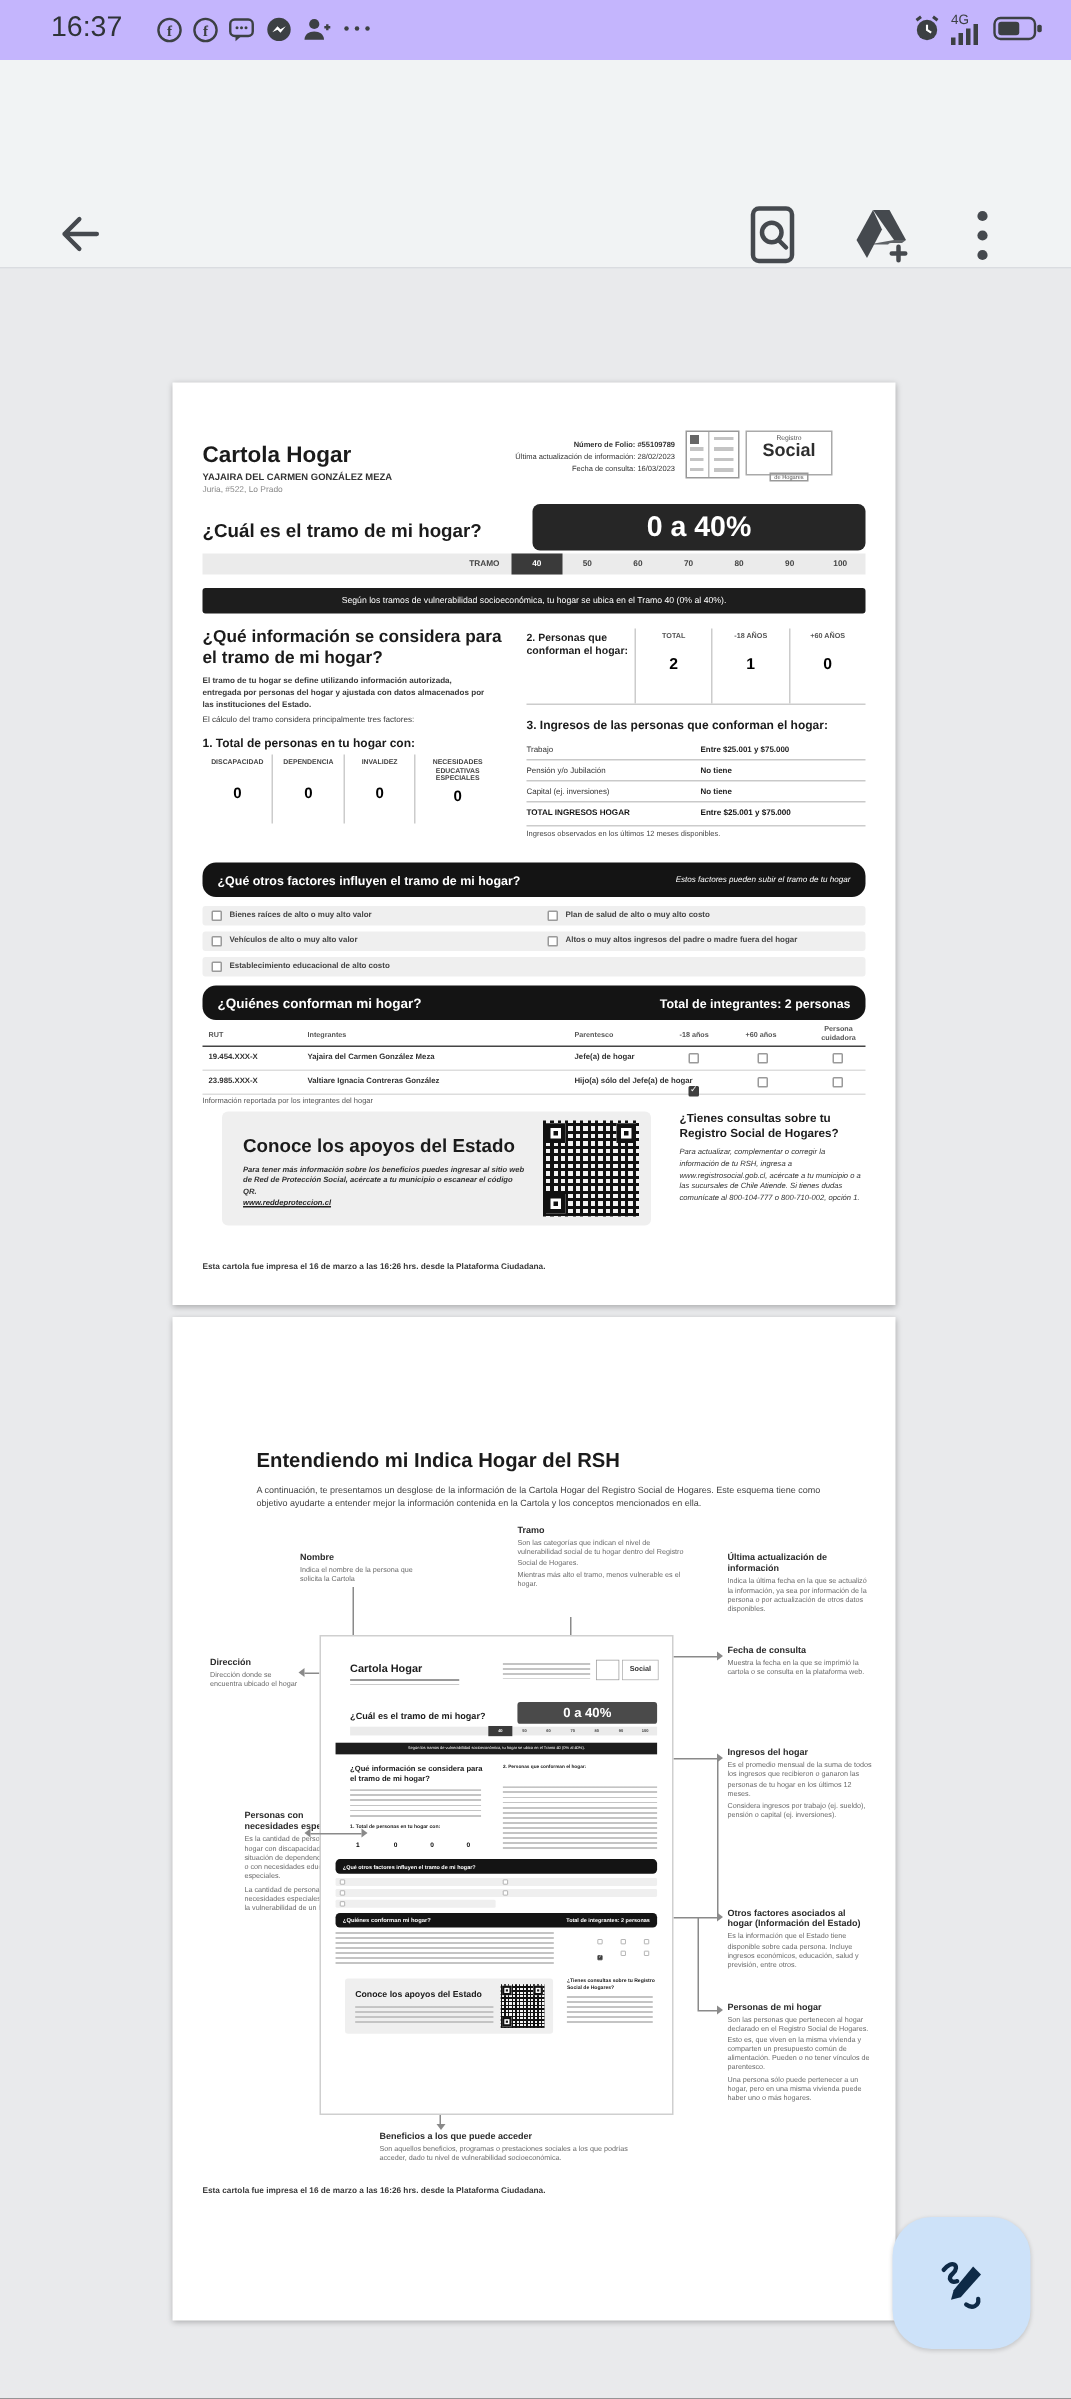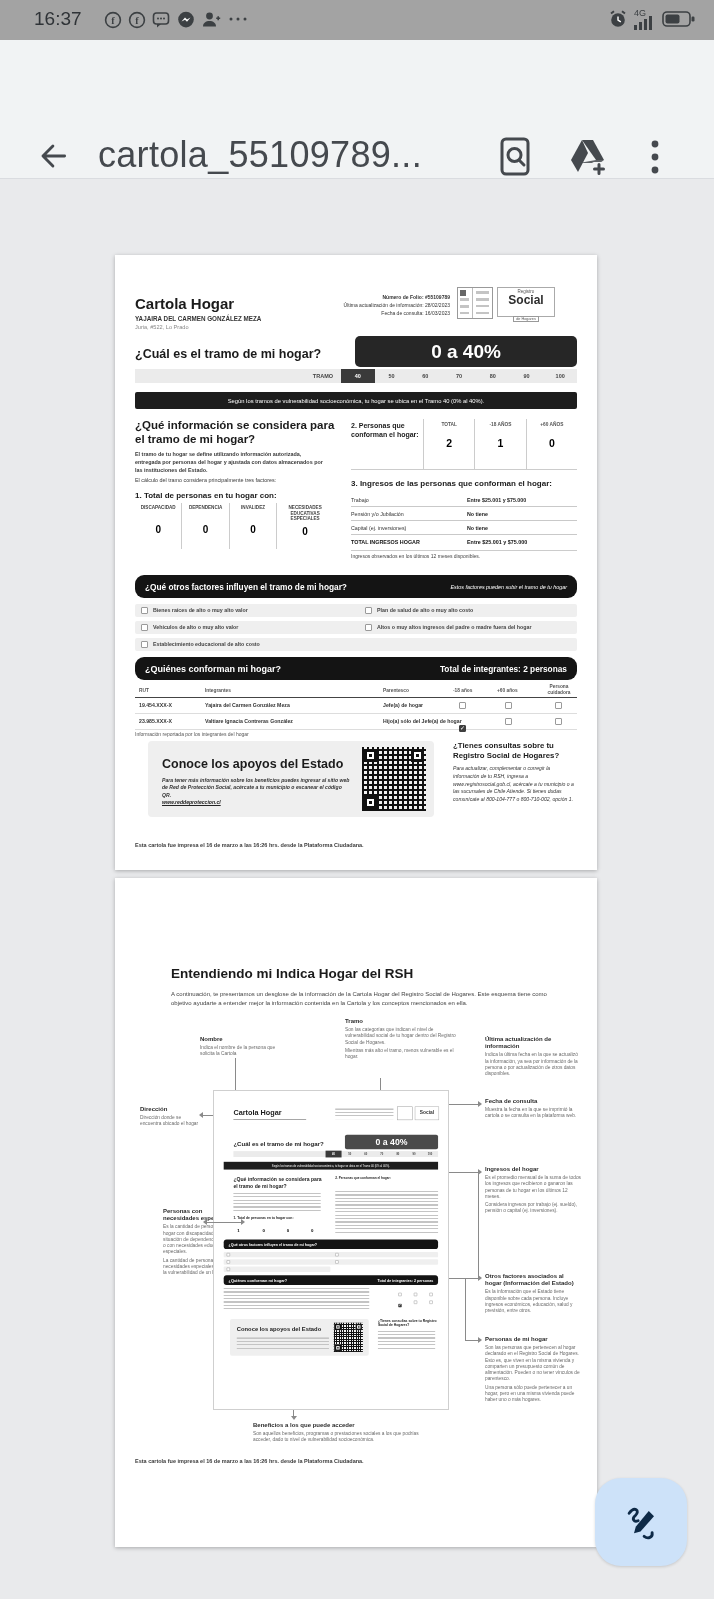--- a/index.html
+++ b/index.html
@@ -7,7 +7,7 @@
           font-family:"Liberation Sans",sans-serif;-webkit-font-smoothing:antialiased;}
   .abs{position:absolute;}
   
-  #statusbar{position:absolute;left:0;top:0;width:714px;height:40px;background:#a3a3a3;}
+  #statusbar{position:absolute;left:0;top:0;width:714px;height:40px;background:#c4b5fd;}
   #appbar{position:absolute;left:0;top:40px;width:714px;height:138px;background:#f1f3f4;border-bottom:1px solid #dadce0;}
   .sb-time{font-size:19px;color:#2f3337;font-weight:400;}
   #appbar-title{font-size:36px;color:#45494e;letter-spacing:.3px;white-space:nowrap;}

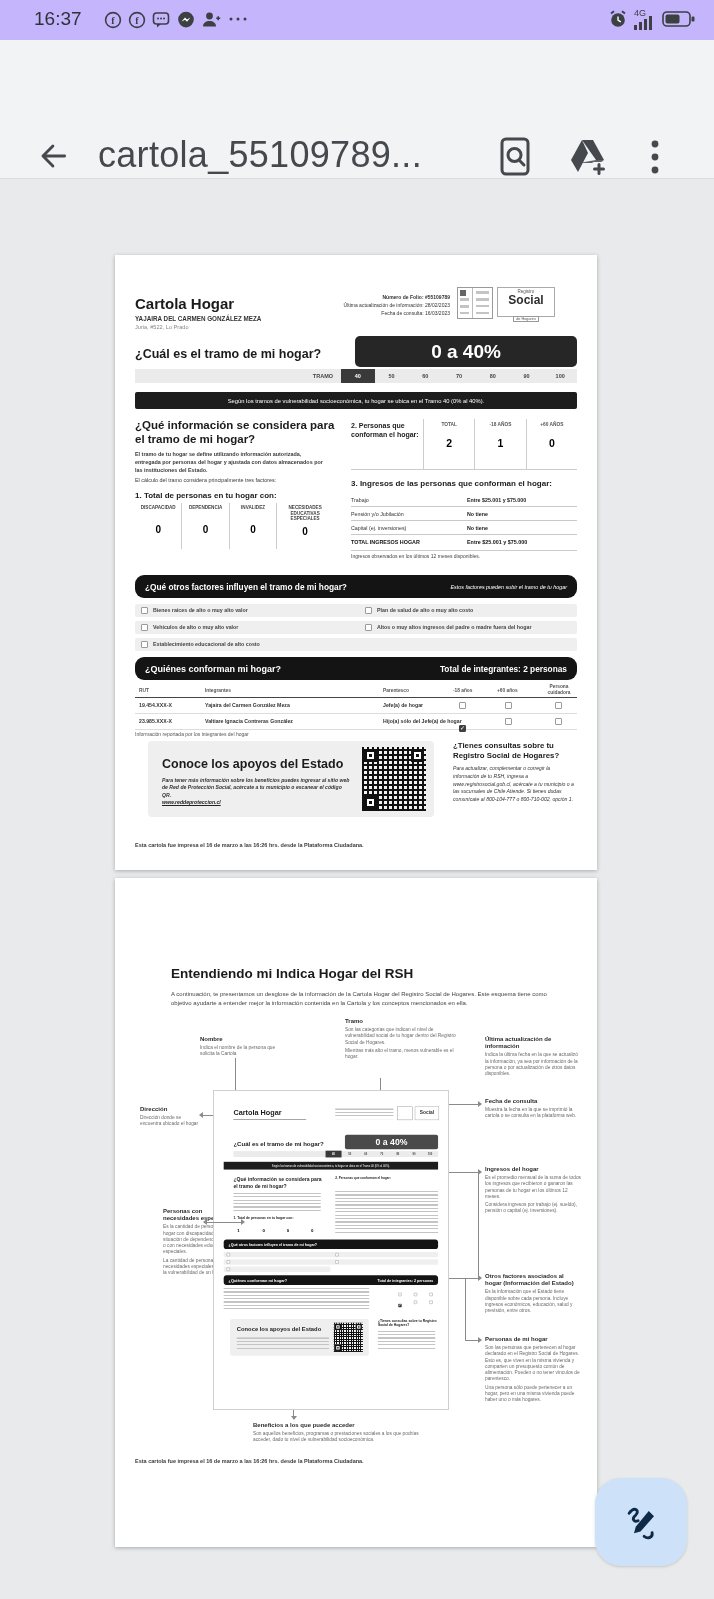--- a/index.html
+++ b/index.html
@@ -115,7 +115,6 @@
     <svg class="abs" style="left:34px;top:96px;" width="36" height="40" viewBox="0 0 40 40">
         <path d="M34 20 H10 M21 9 L10 20 L21 31" fill="none" stroke="#45494e" stroke-width="3.2" stroke-linecap="round" stroke-linejoin="round"></path>
       </svg>
-    <span id="appbar-title" class="abs" style="left:98px;top:94px;">cartola_55109789...</span>
     <svg class="abs" style="left:498px;top:96px;" width="36" height="42" viewBox="0 0 36 42">
         <rect x="4" y="3" width="26" height="35" rx="4" fill="none" stroke="#45494e" stroke-width="3"></rect>
         <circle cx="16.5" cy="19" r="6.5" fill="none" stroke="#45494e" stroke-width="3"></circle>

